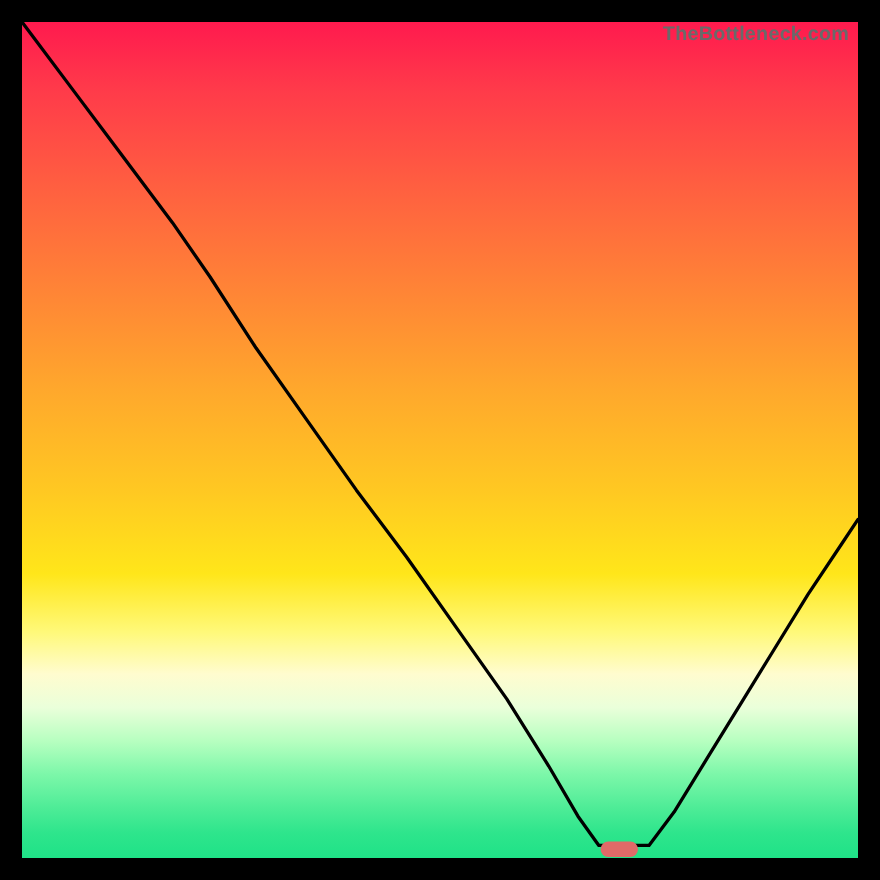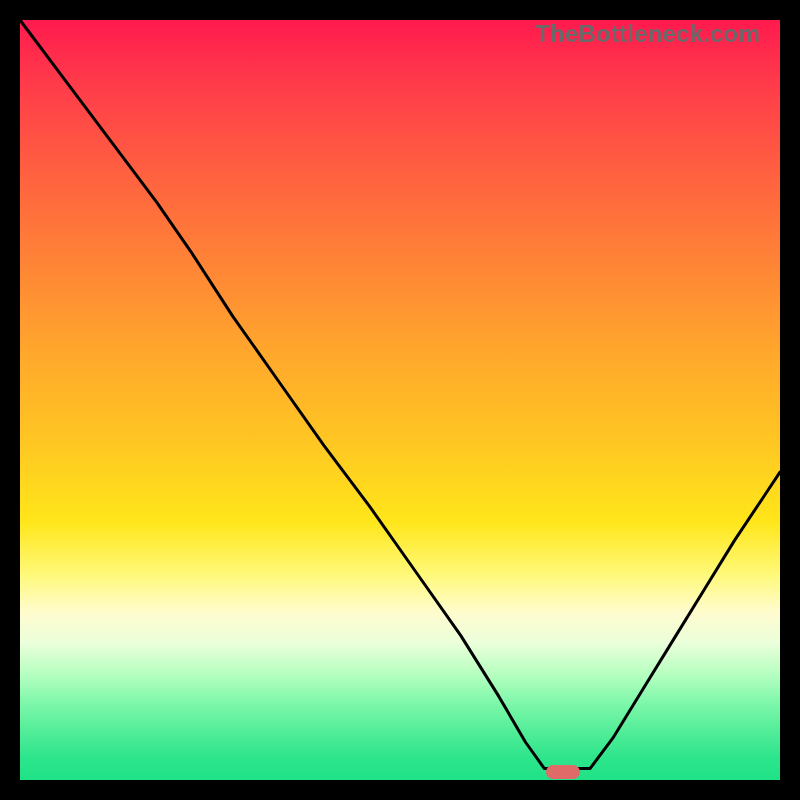--- a/index.html
+++ b/index.html
@@ -48,9 +48,9 @@
   .watermark {
     position: absolute;
     top: 0px;
-    right: 20px;
+    right: 8px;
     color: #6a6a6a;
-    font-size: 24px;
+    font-size: 18px;
     font-weight: 600;
     letter-spacing: 0.2px;
     user-select: none;

